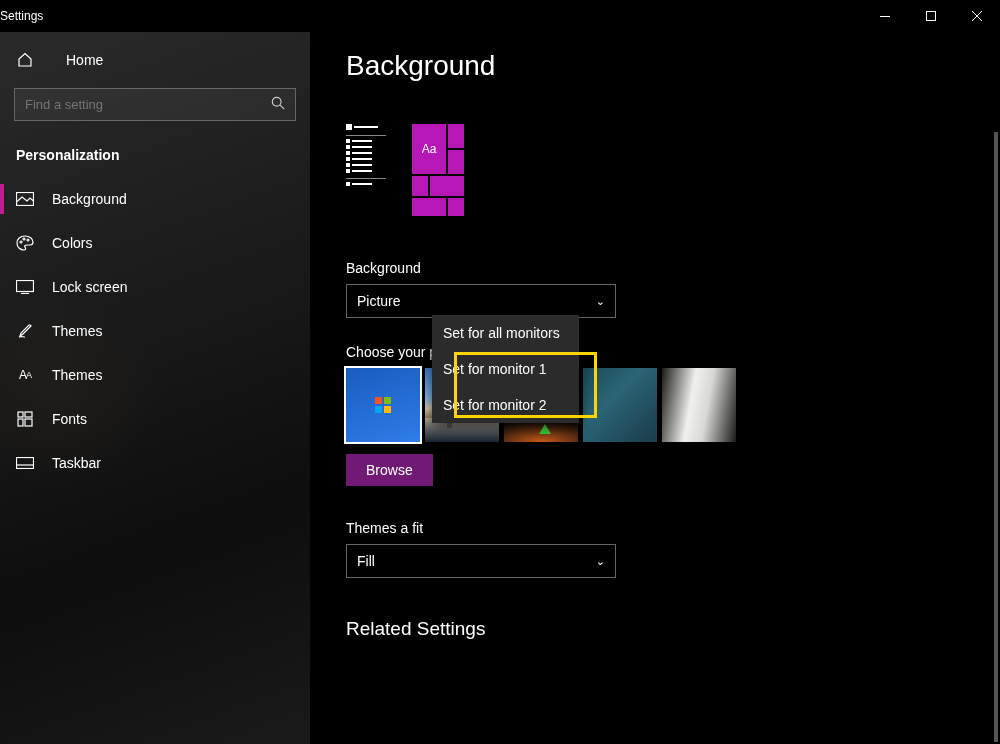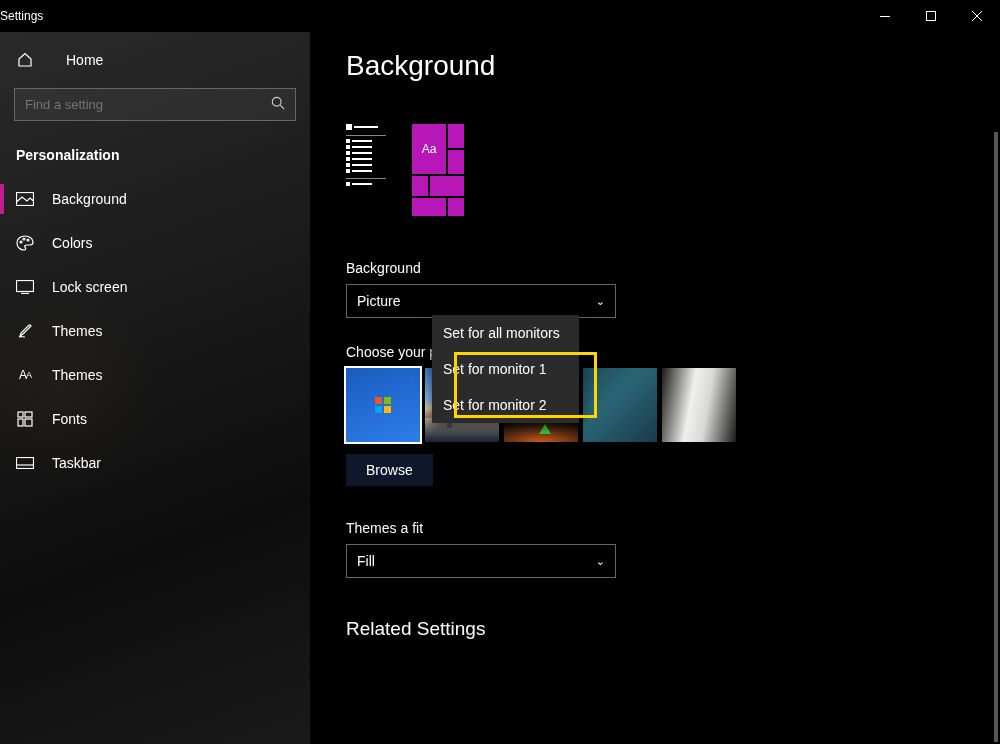--- a/index.html
+++ b/index.html
@@ -68,7 +68,7 @@
 .thumb4 { background: linear-gradient(135deg, #1a4a5a 0%, #2a6575 40%, #1a3a4a 100%); }
 .thumb5 { background: linear-gradient(100deg, #1a1a1a 0%, #f0f0ed 40%, #d8d8d4 60%, #1a1a1a 100%); }
 
-.browse-btn { padding: 8px 20px; background: #0f172a; border: none; color: #fff; font-size: 14px; margin-bottom: 34px; }
+.browse-btn { padding: 8px 20px; background: #701a75; border: none; color: #fff; font-size: 14px; margin-bottom: 34px; }
 
 .related { font-size: 19px; font-weight: 400; margin-top: 18px; }
 

